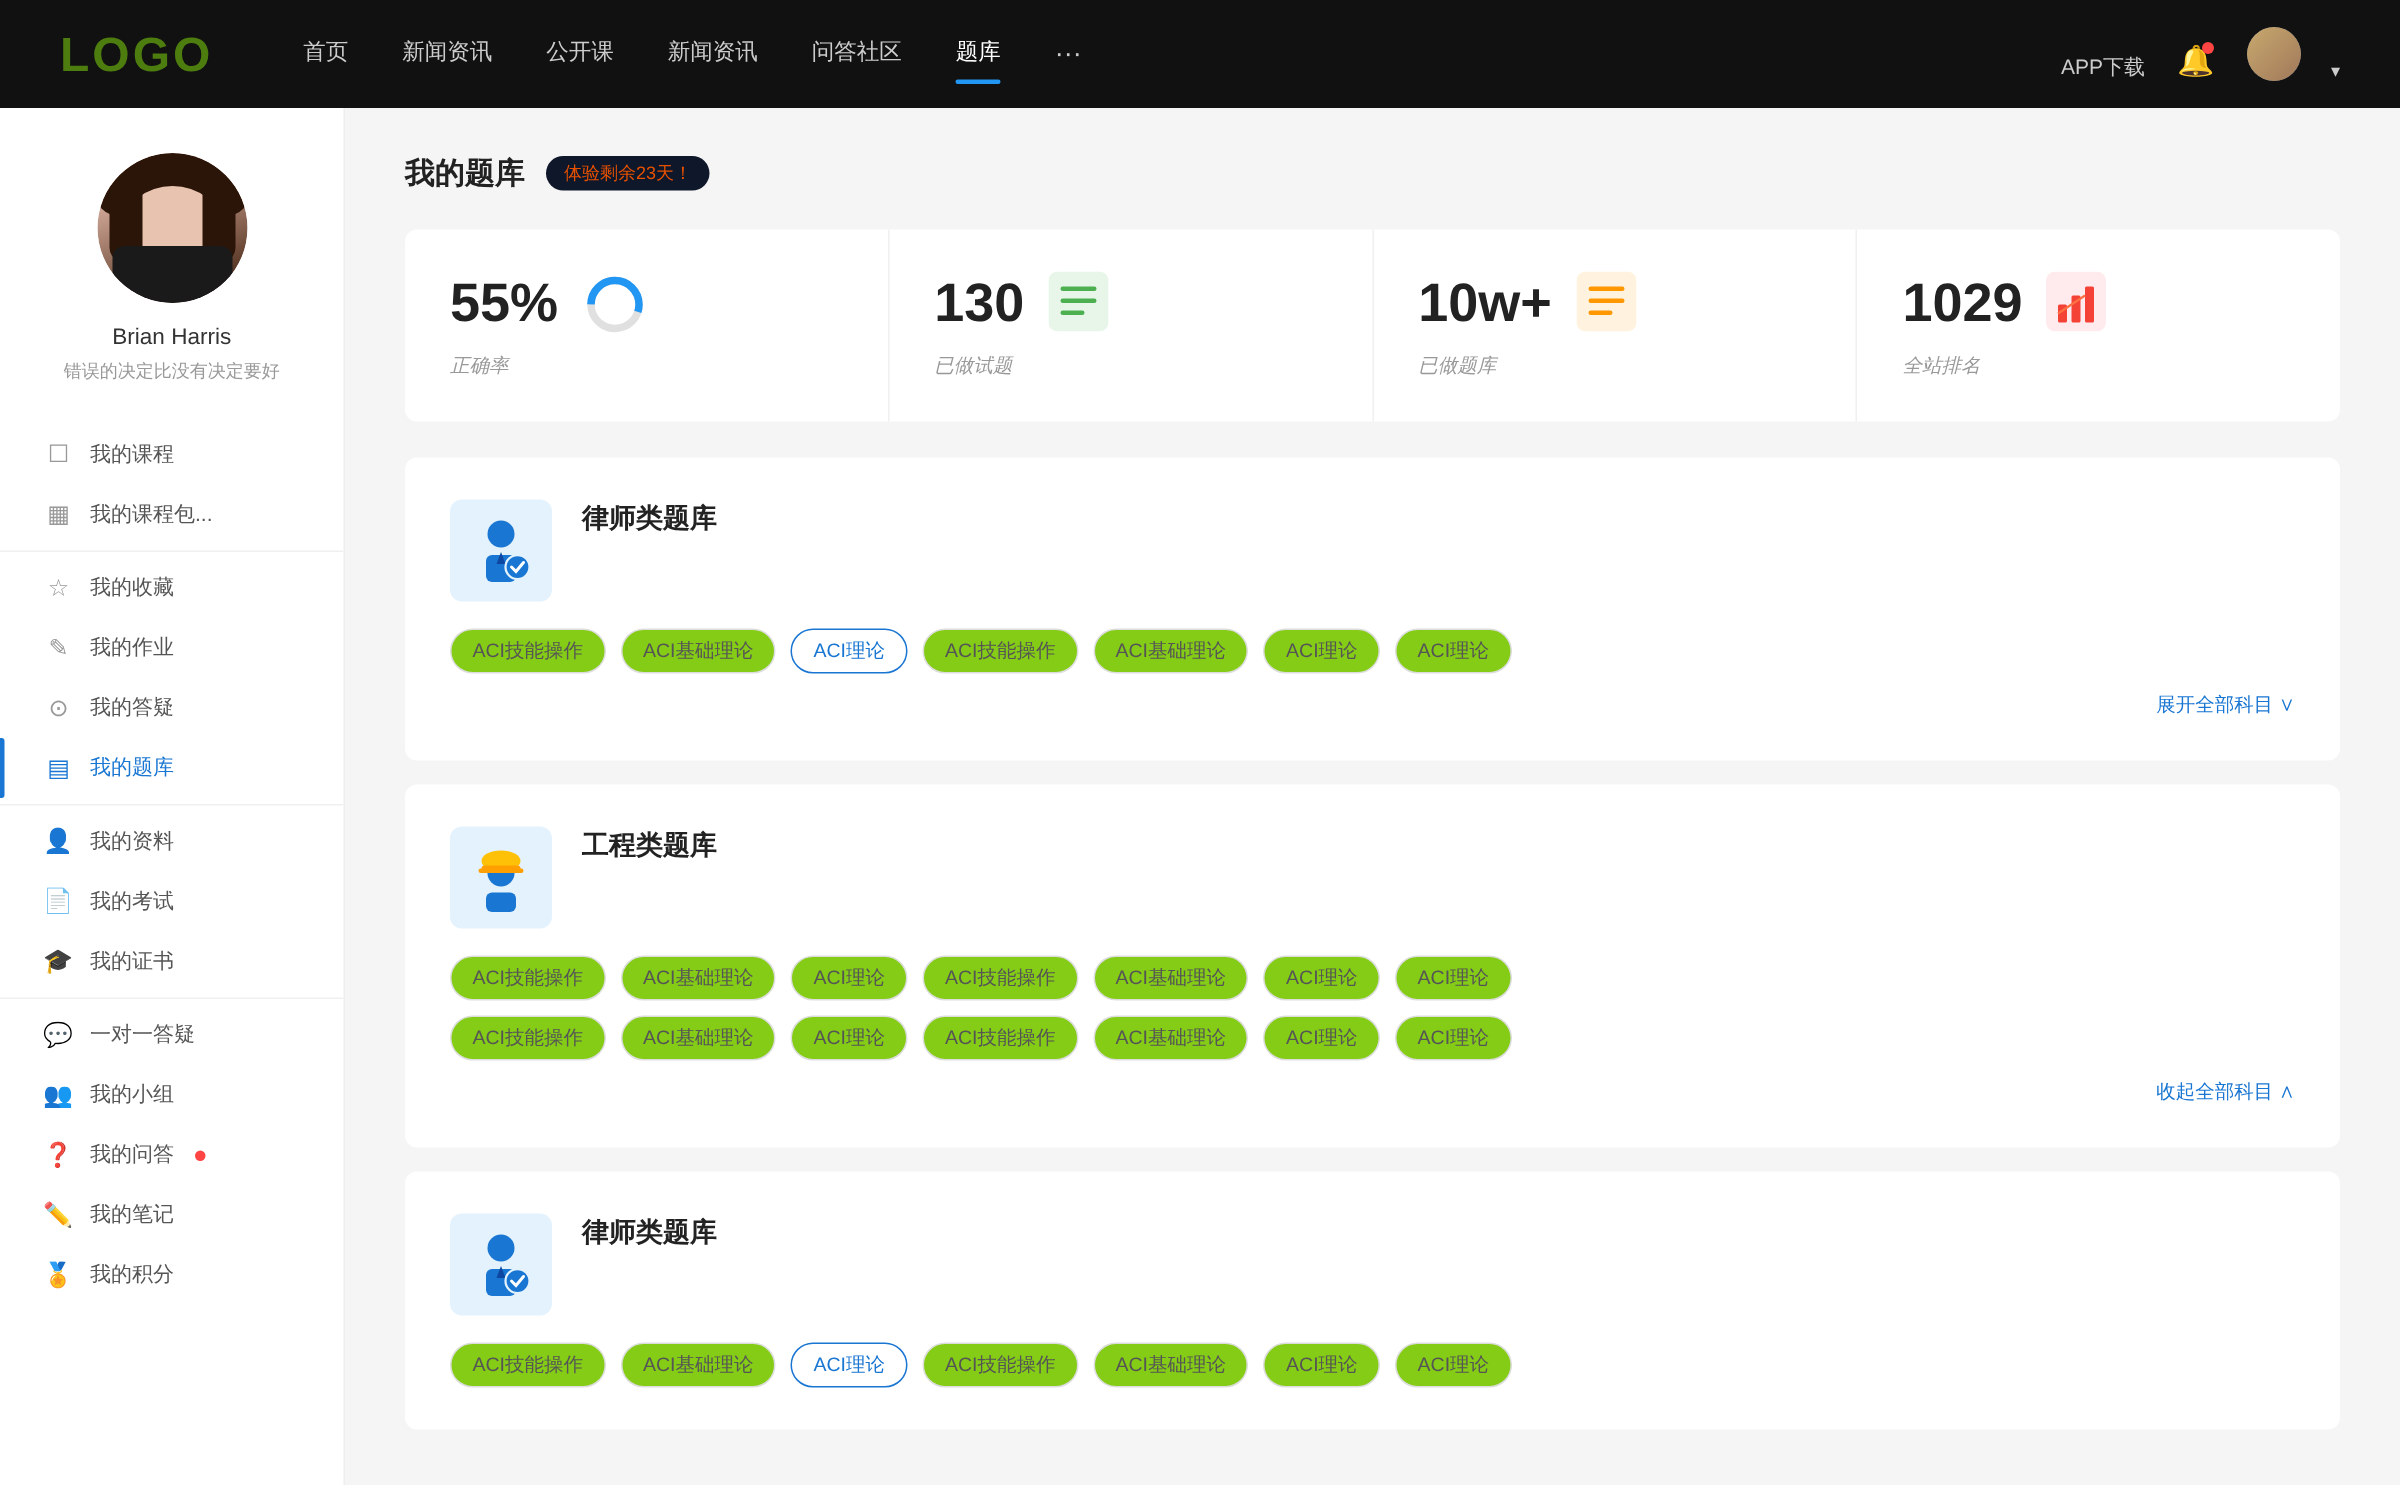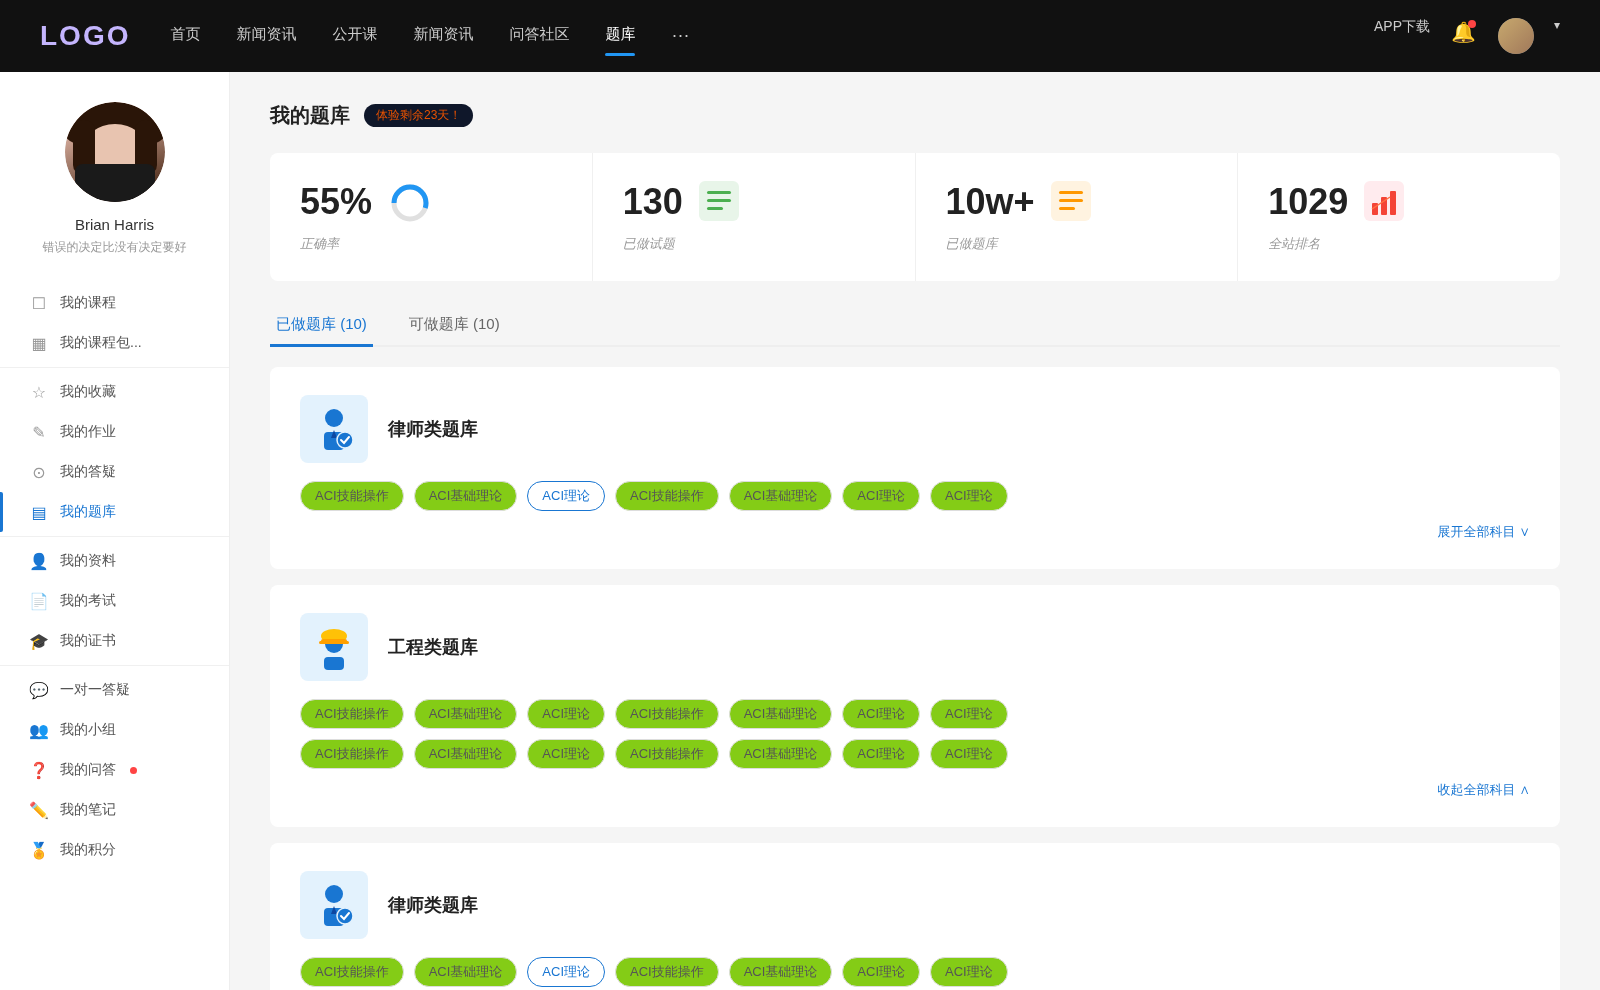--- a/index.html
+++ b/index.html
@@ -15,10 +15,10 @@
       gap: 0;
     }
     .navbar-logo {
-      font-size: 28px;
+      font-size: 32px;
       font-weight: bold;
-      color: #c4b5fd;
-      margin-right: 40px;
+      color: #4d7c0f;
+      margin-right: 60px;
       letter-spacing: 2px;
     }
     .nav-links {

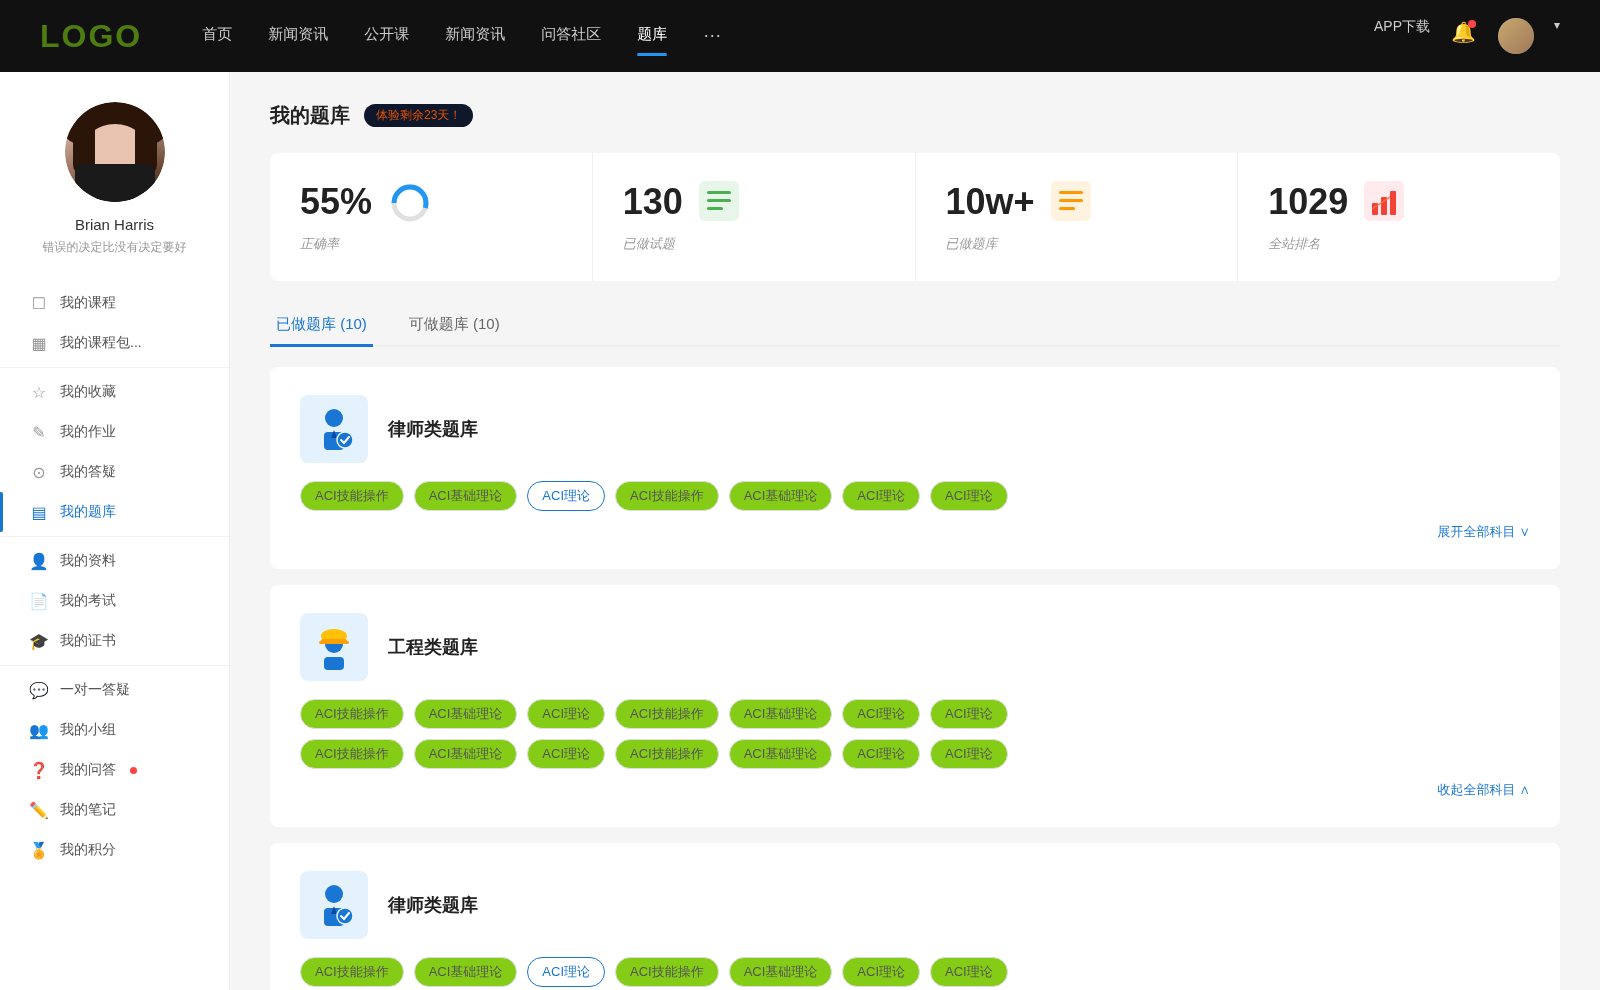--- a/index.html
+++ b/index.html
@@ -46,7 +46,7 @@
     .nav-more { color: #ccc; font-size: 18px; cursor: pointer; }
     .nav-right {
       display: flex;
-      align-items: flex-start;
+      align-items: flex-end;
       gap: 20px;
     }
     .nav-app { color: #ccc; font-size: 14px; cursor: pointer; }

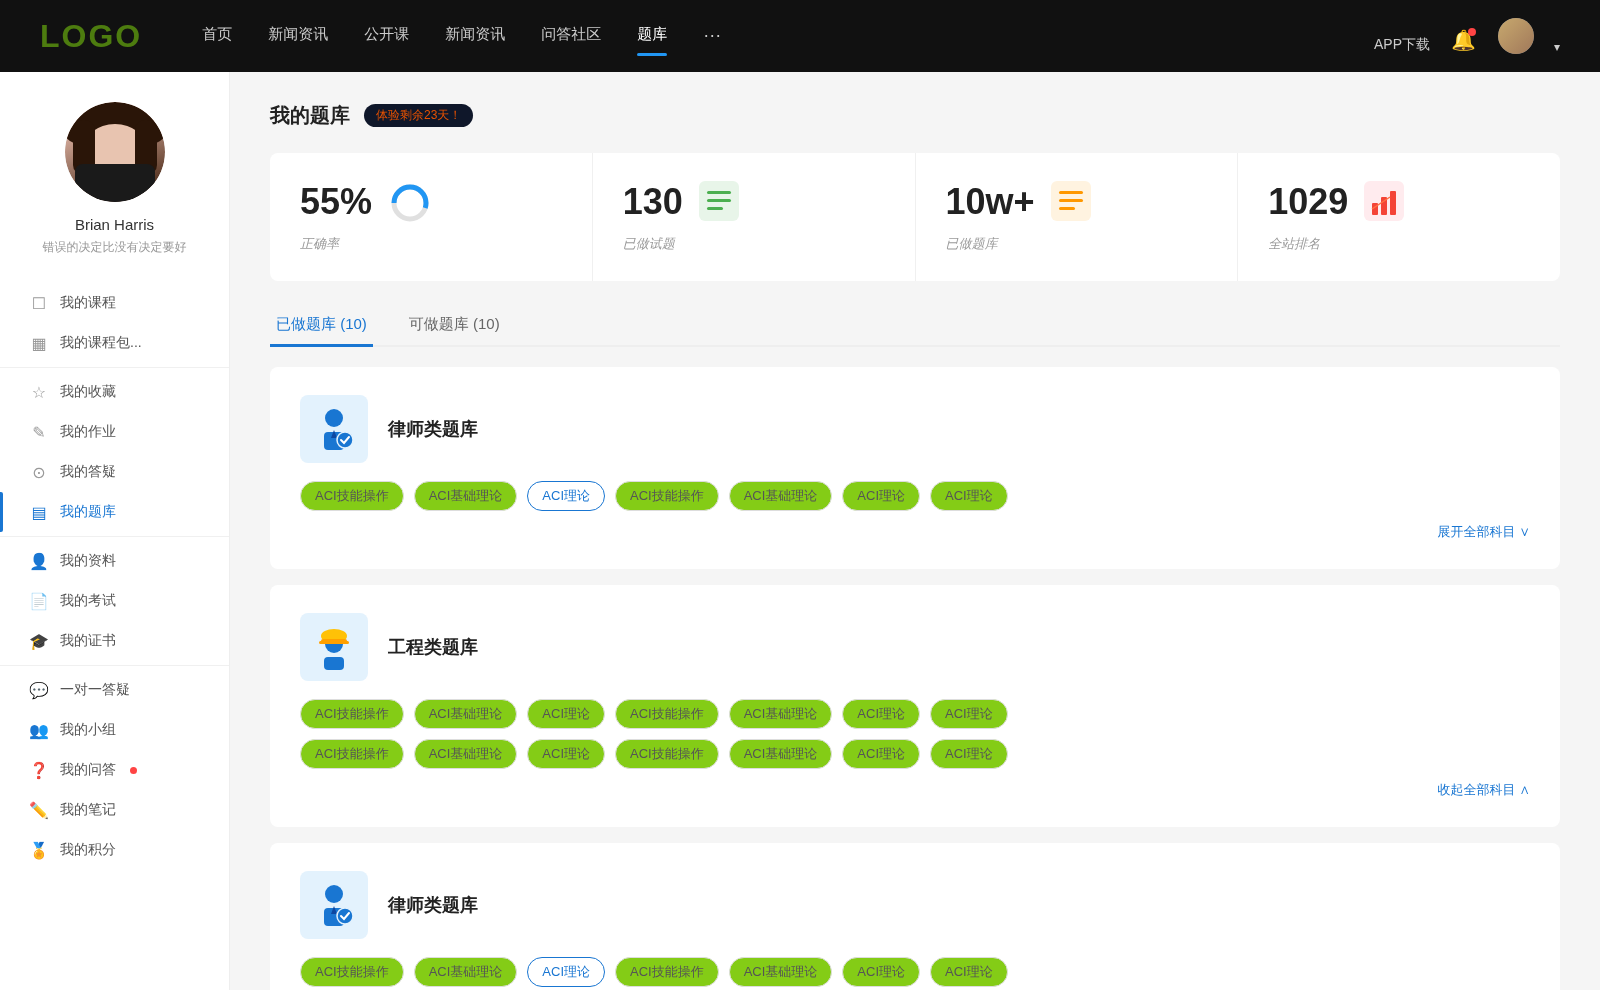--- a/index.html
+++ b/index.html
@@ -478,10 +478,6 @@
       </div>
     </div>
 
-    <div class="tabs-row">
-      <div class="tab active">已做题库 (10)</div>
-      <div class="tab">可做题库 (10)</div>
-    </div>
 
     <div class="bank-card">
       <div class="bank-card-header">

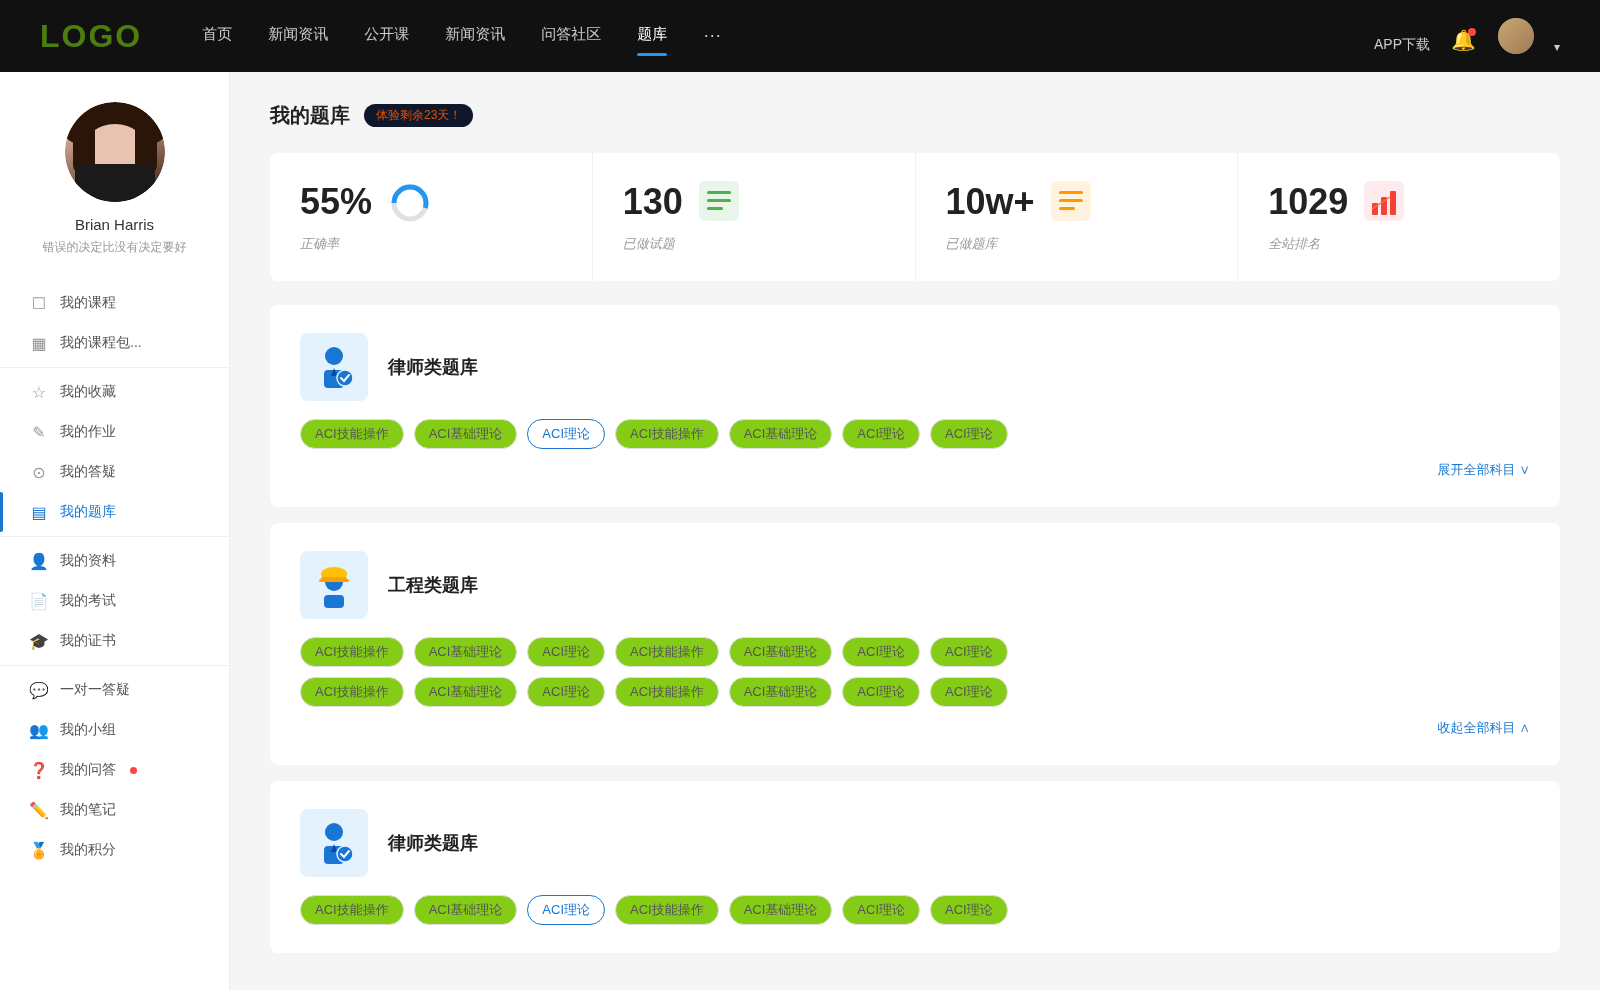--- a/index.html
+++ b/index.html
@@ -254,7 +254,6 @@
     }
     .bank-card-header {
       display: flex;
-      align-items: center;
       gap: 20px;
       margin-bottom: 18px;
     }

